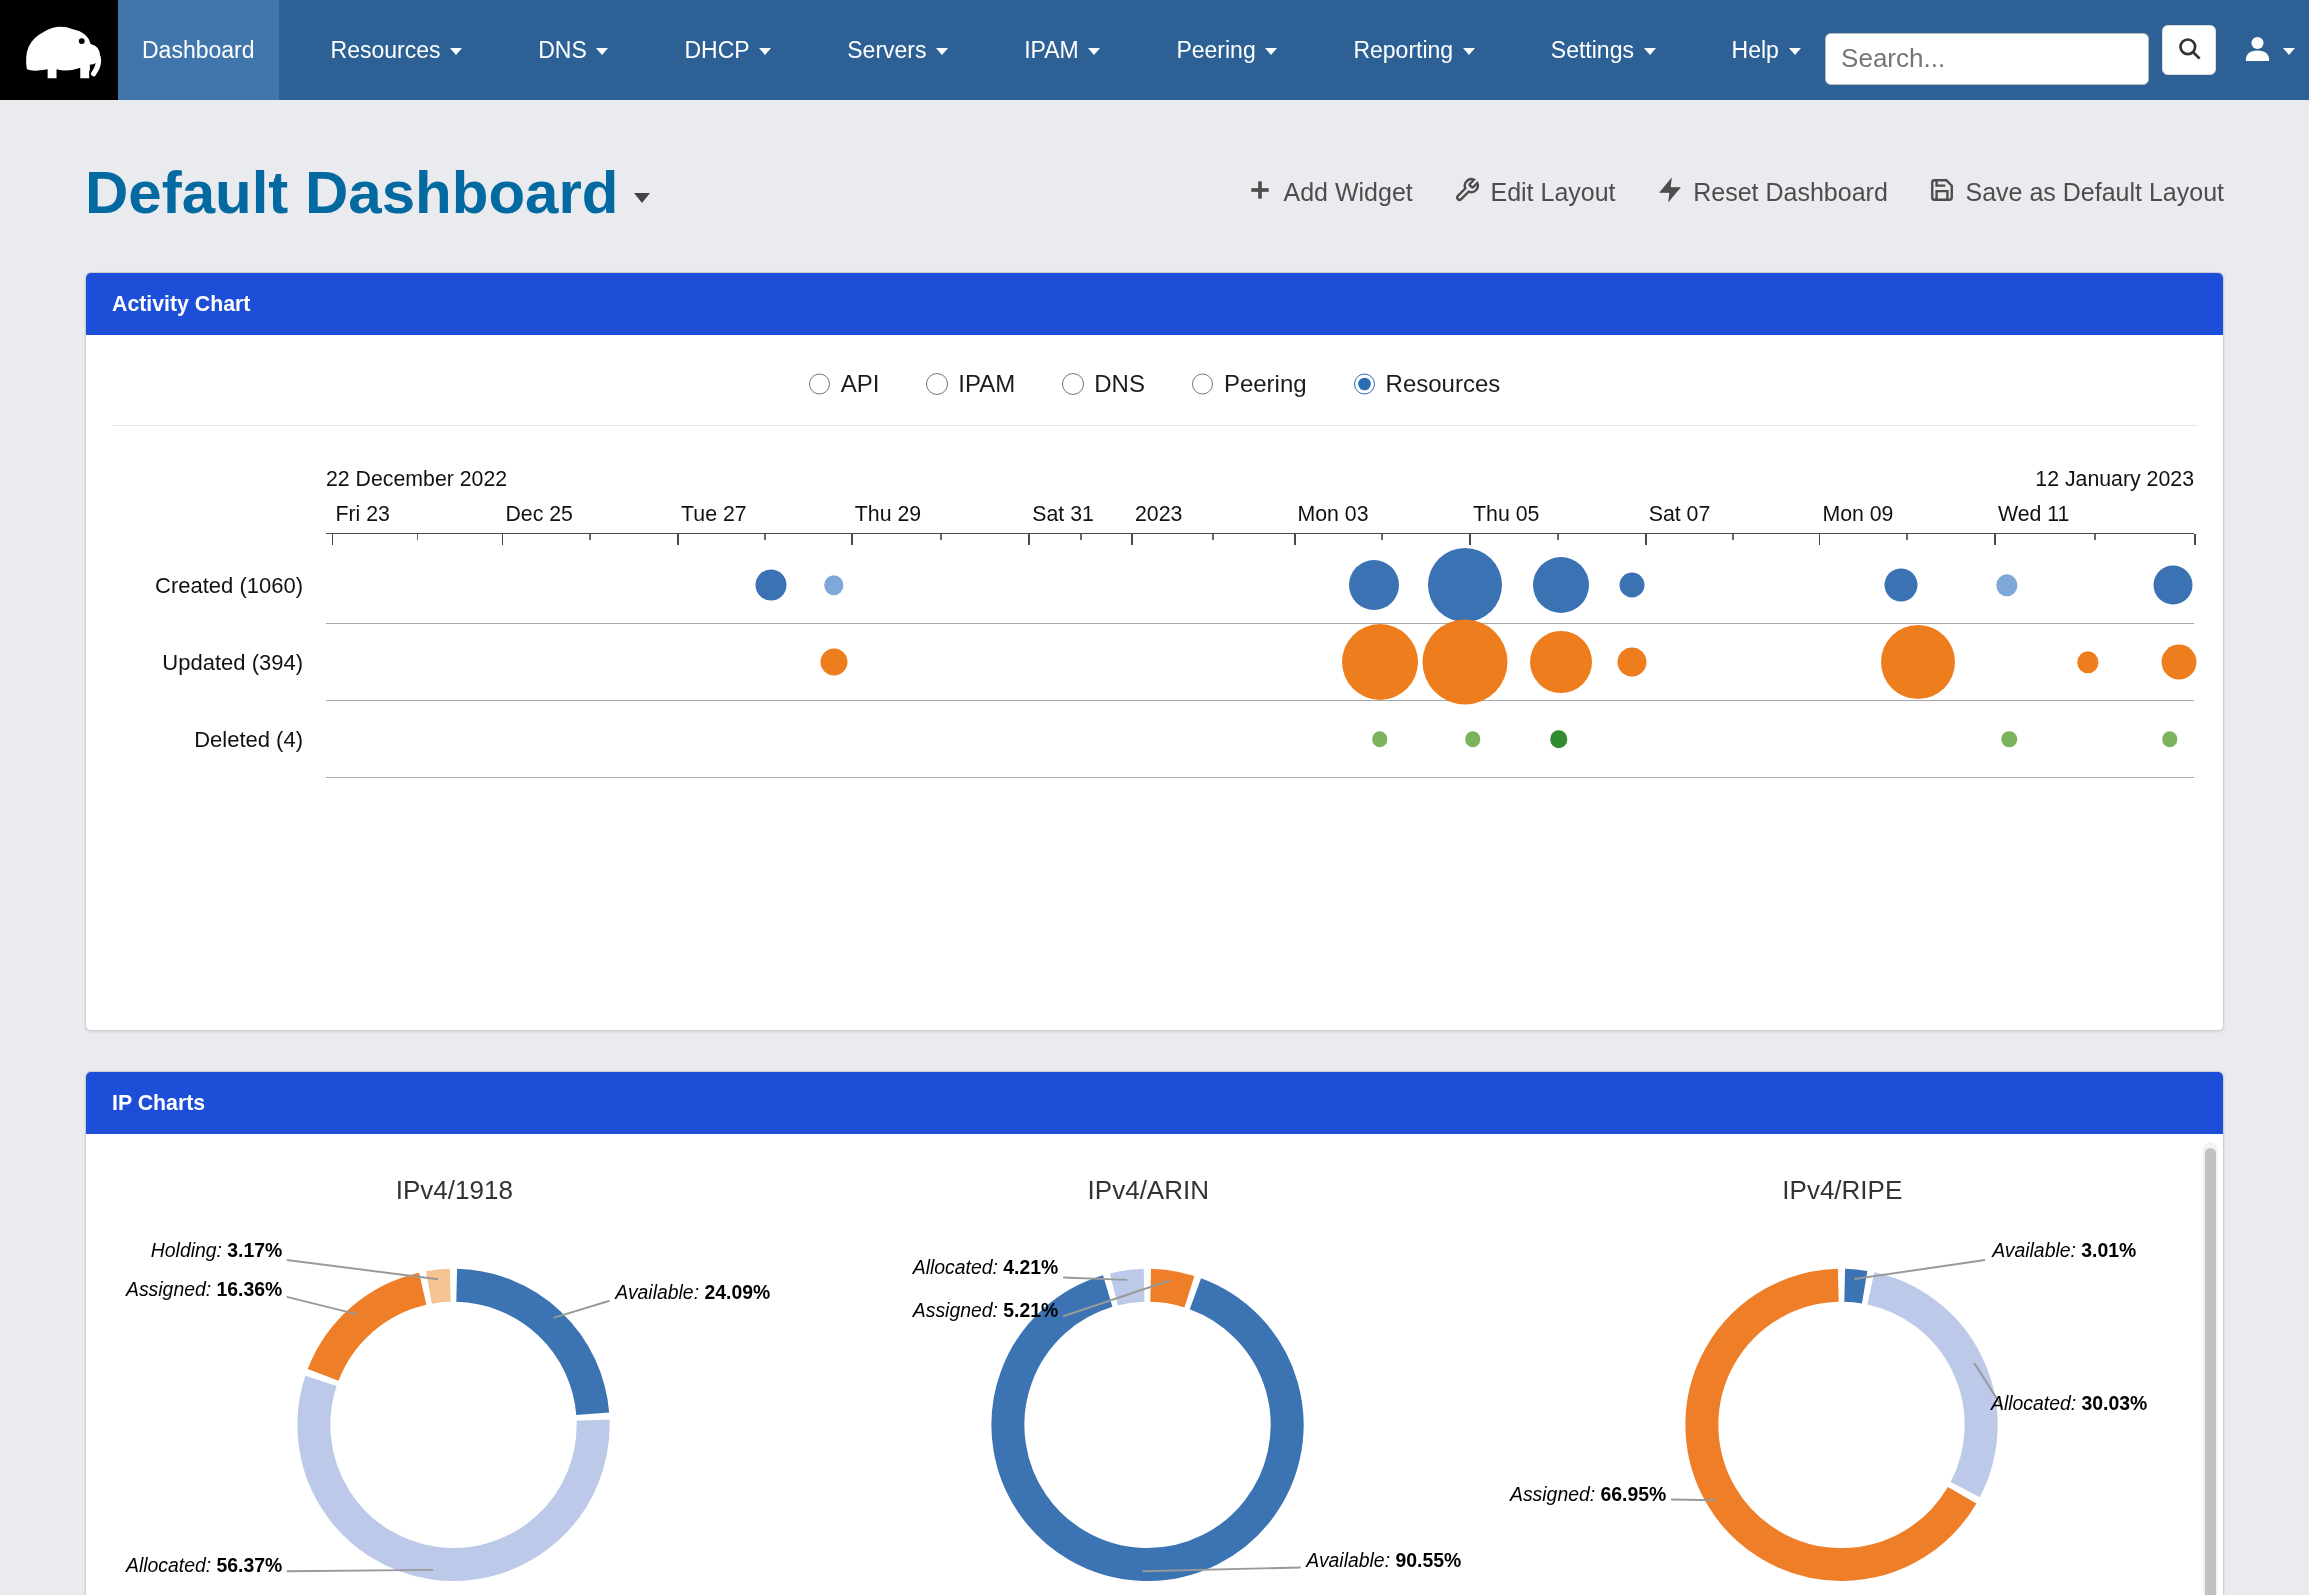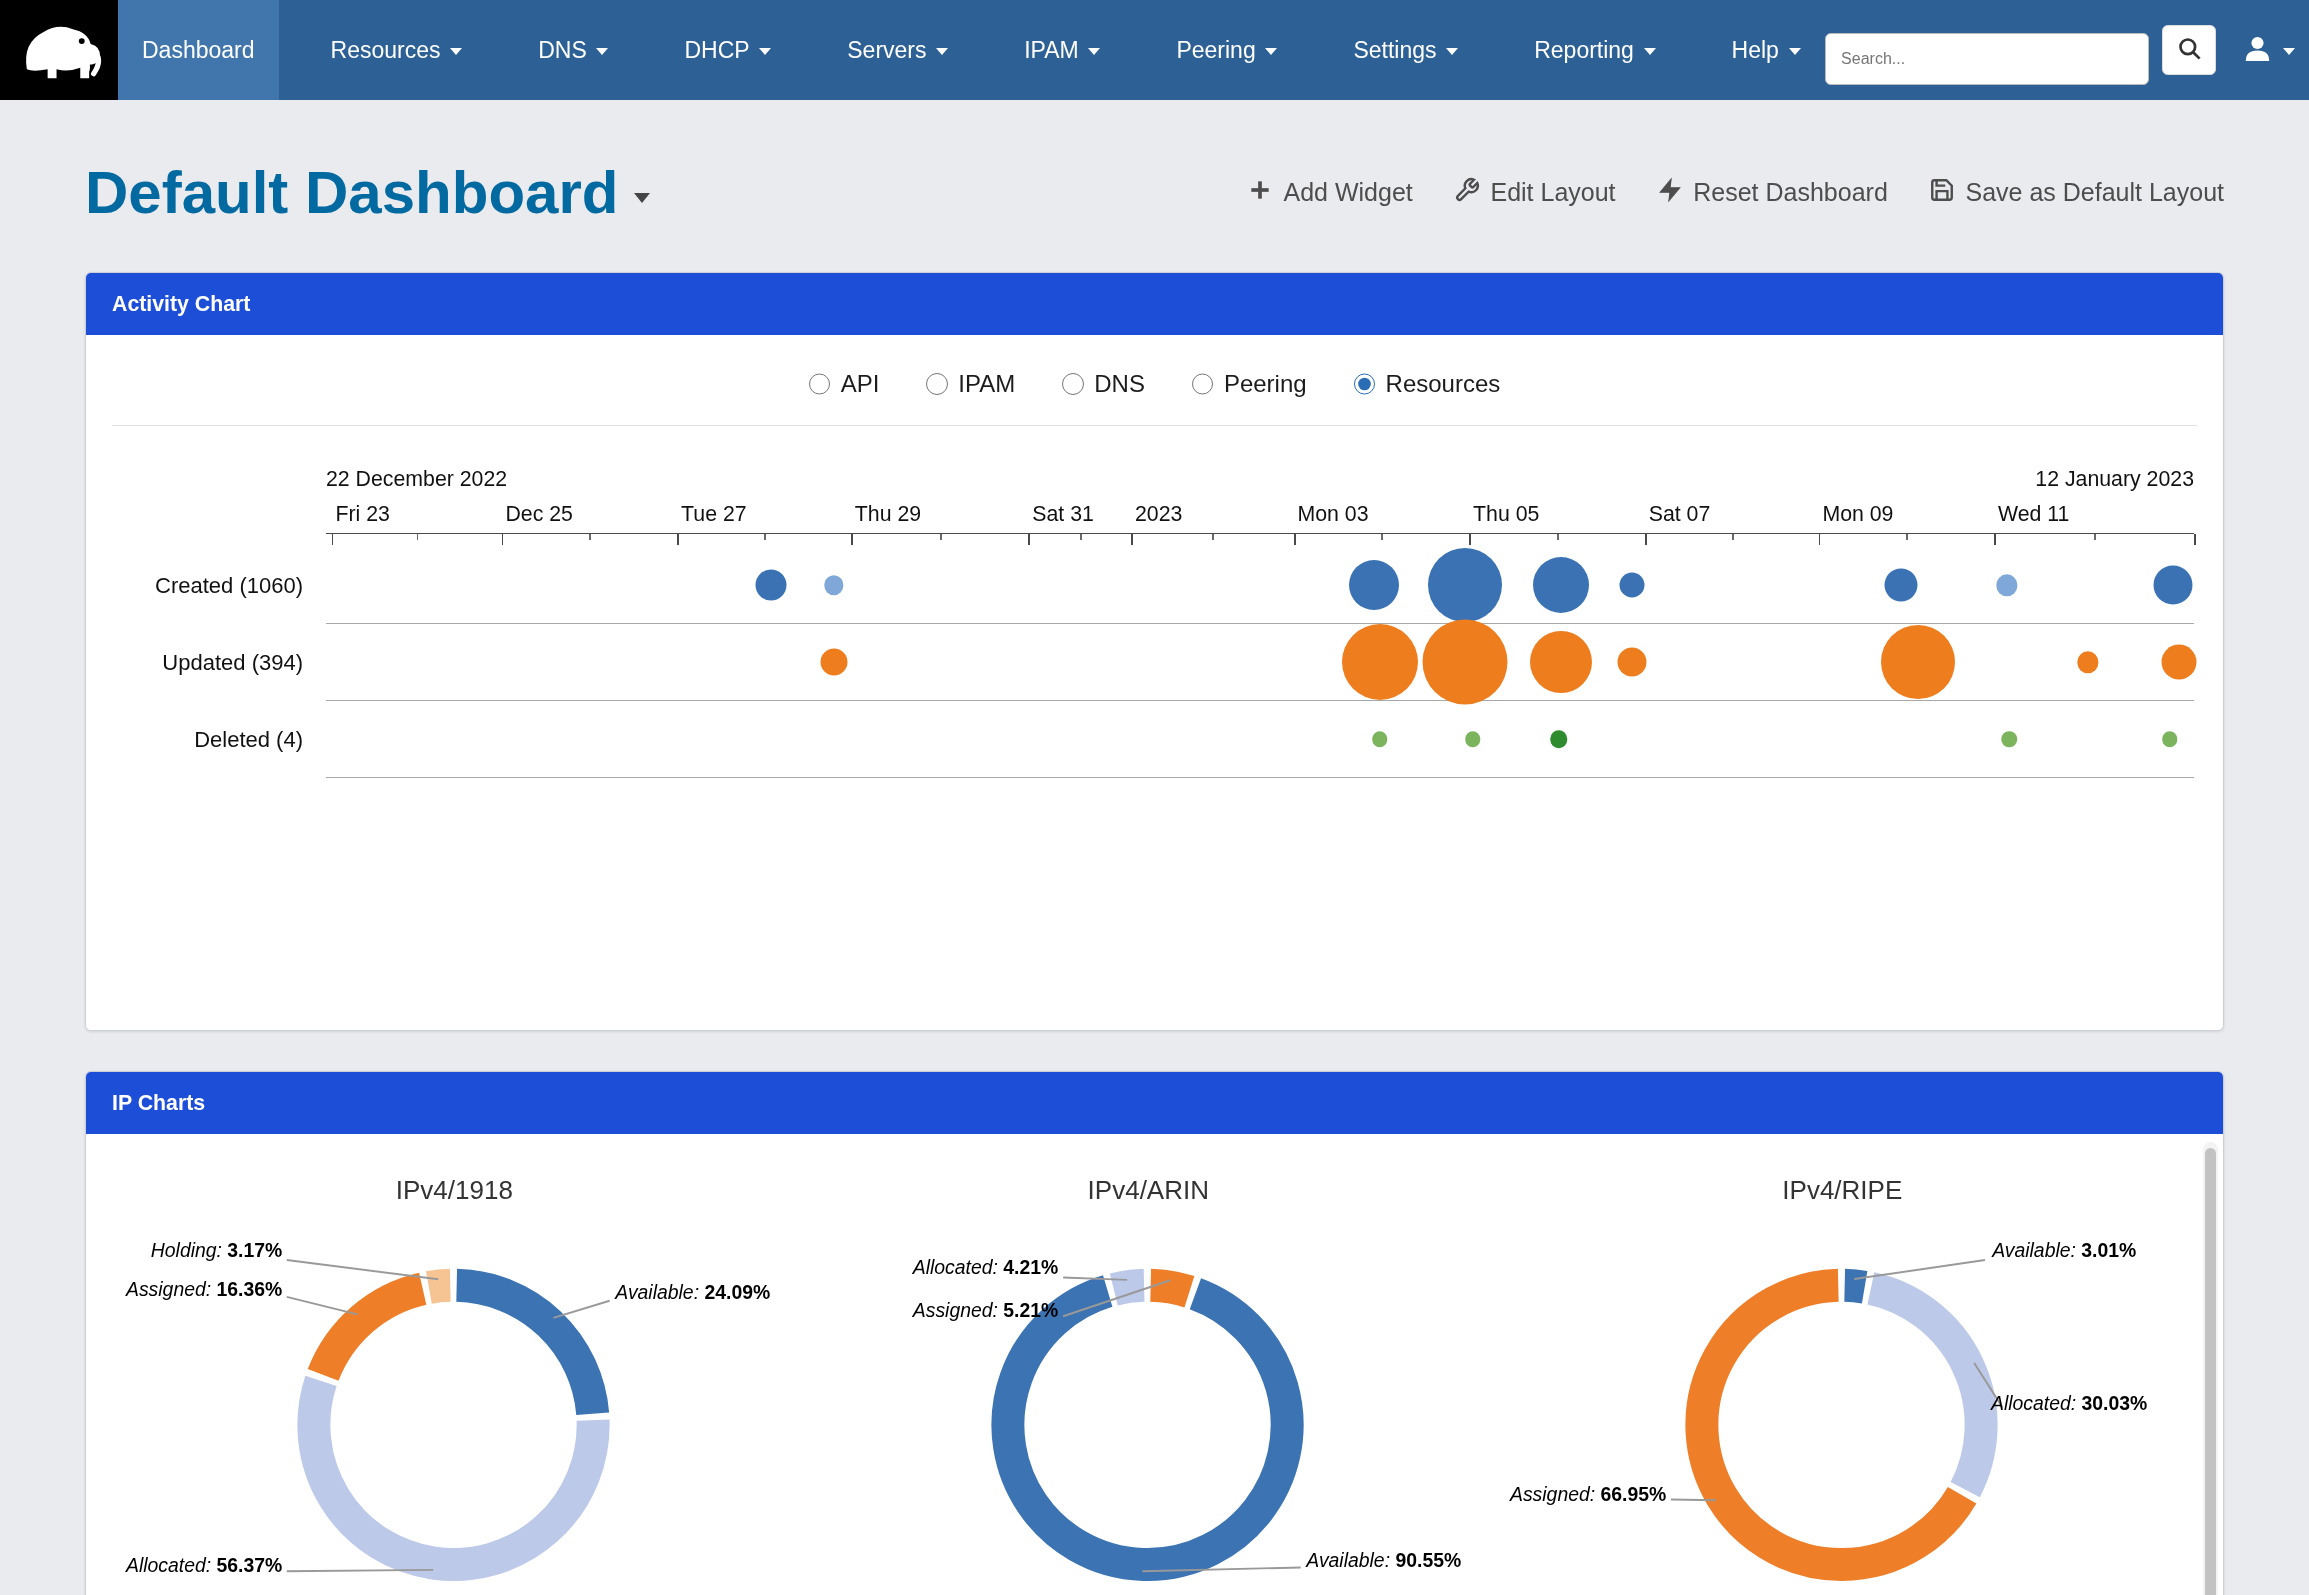--- a/index.html
+++ b/index.html
@@ -99,11 +99,11 @@
         <span class="caret"></span>
       </li>
       <li class="nav-item">
+        <span>Reporting</span>
+        <span class="caret"></span>
+      </li>
+      <li class="nav-item">
         <span>Settings</span>
-        <span class="caret"></span>
-      </li>
-      <li class="nav-item">
-        <span>Reporting</span>
         <span class="caret"></span>
       </li>
       <li class="nav-item">

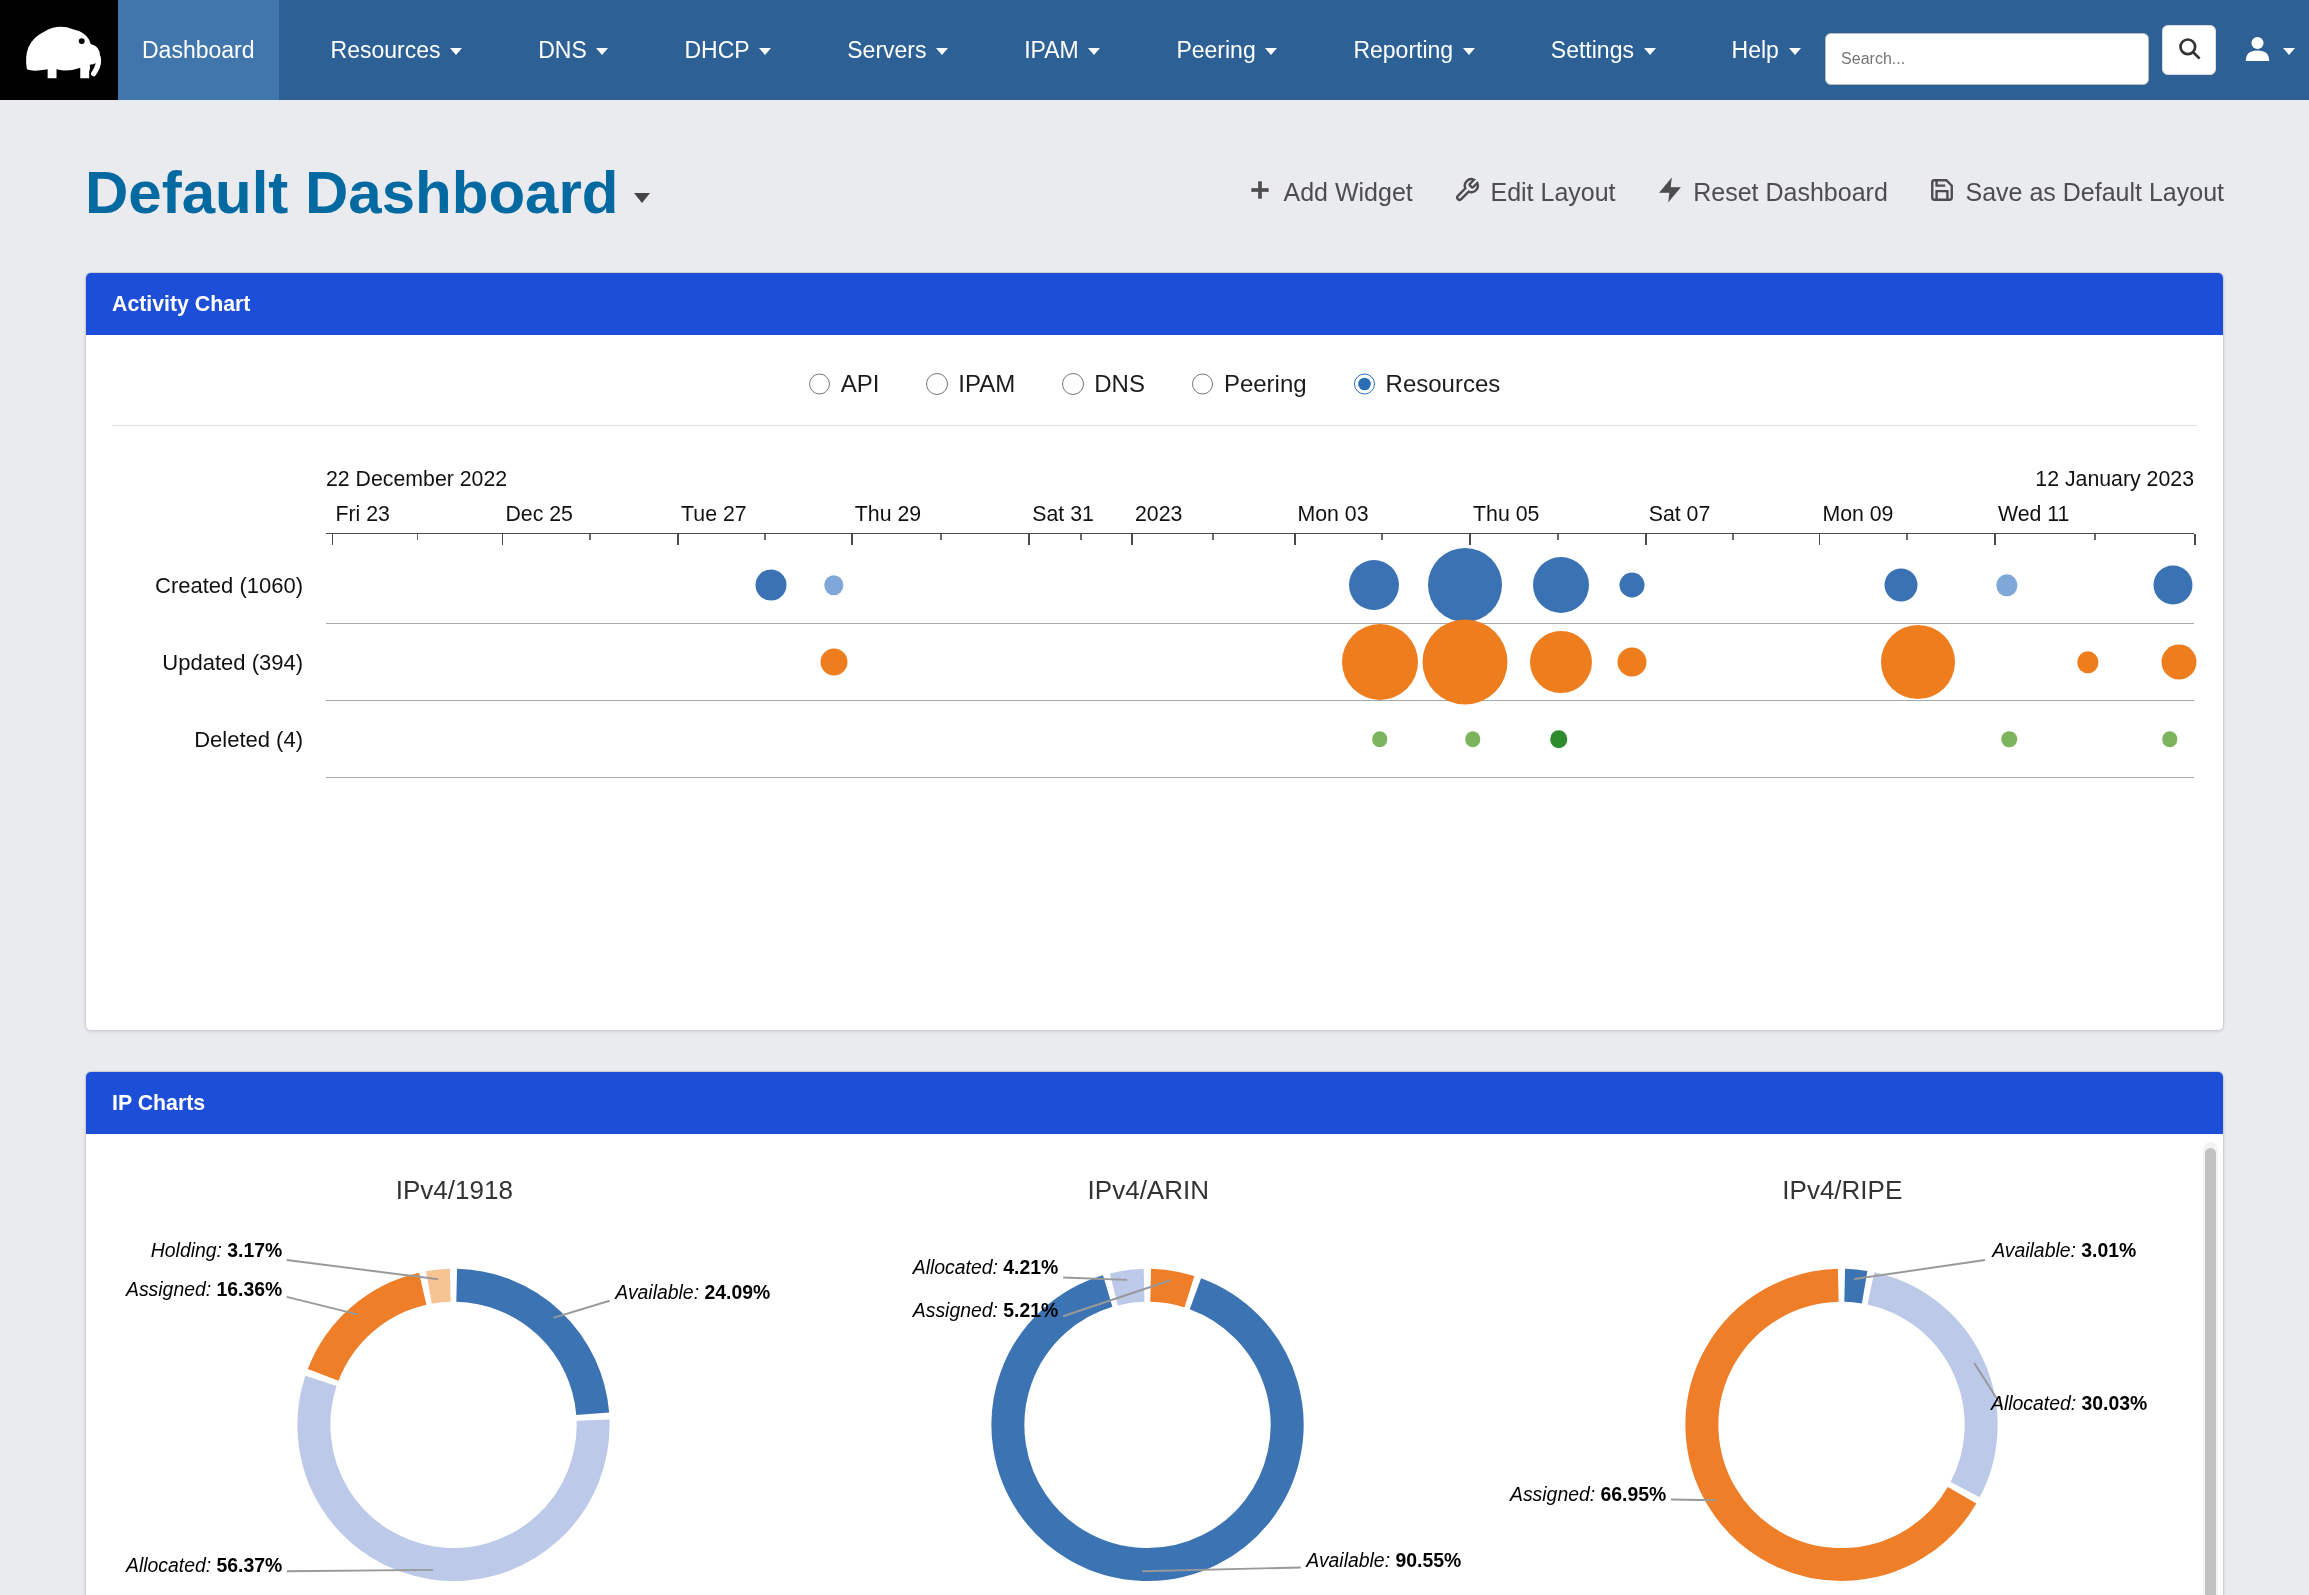--- a/index.html
+++ b/index.html
@@ -17,7 +17,7 @@
   .nav-item.active{background:#4076ac;}
   .caret{width:0;height:0;border-left:6.8px solid transparent;border-right:6.8px solid transparent;border-top:7.8px solid #fff;margin-top:2.9px;}
   .nav-right{margin-left:auto;display:flex;align-items:center;gap:9.7px;padding-right:29px;}
-  .search-input{width:291px;height:50px;border-radius:5.8px;border:1px solid #bbb;padding:0 15.5px;font-size:16px;color:#333;outline:none;margin-top:17px;}
+  .search-input{width:291px;height:50px;border-radius:5.8px;border:1px solid #bbb;padding:0 15.5px;font-size:26px;color:#333;outline:none;margin-top:17px;}
   .search-btn{width:54px;height:50px;background:#fff;border-radius:5.8px;border:1px solid #ddd;display:flex;align-items:center;justify-content:center;cursor:pointer;margin-left:3.9px;}
   .user{display:flex;align-items:center;gap:8.7px;color:#fff;margin-left:15.5px;cursor:pointer;}
   

